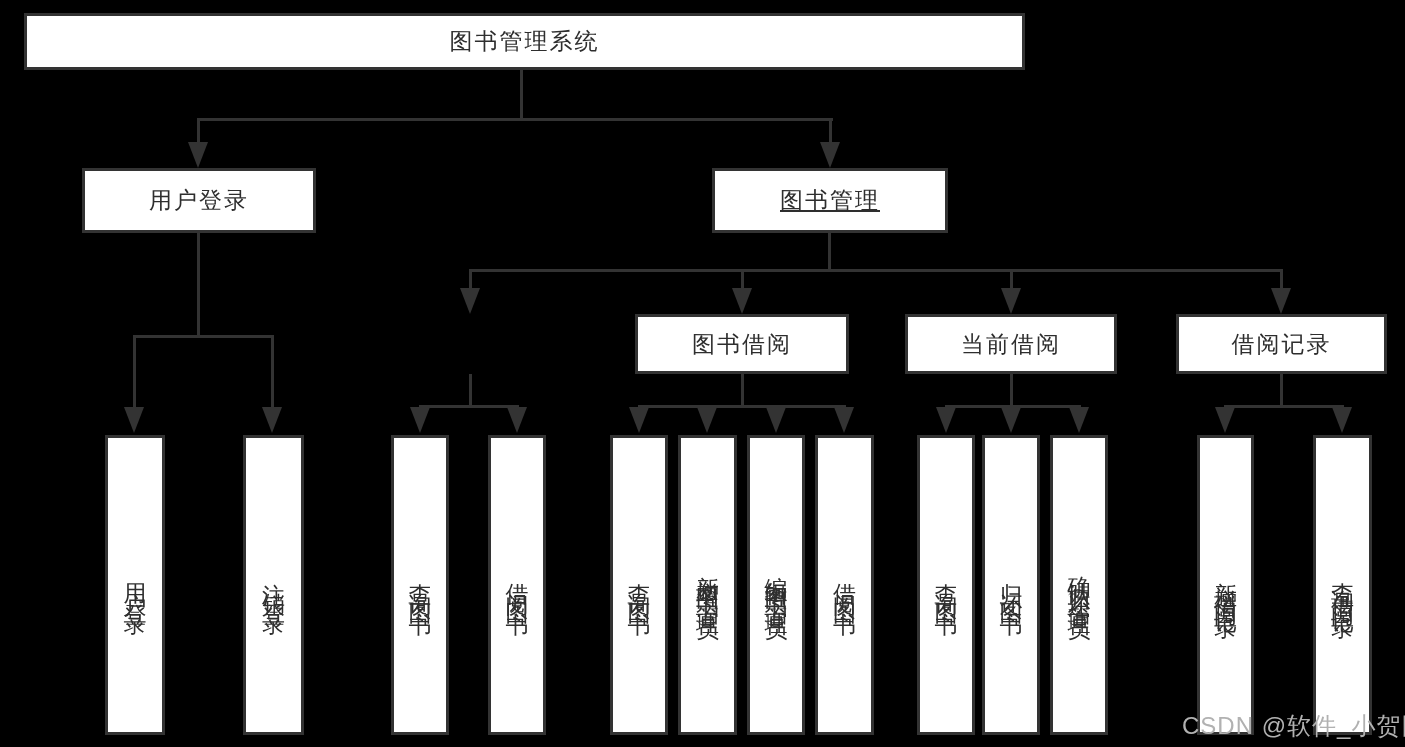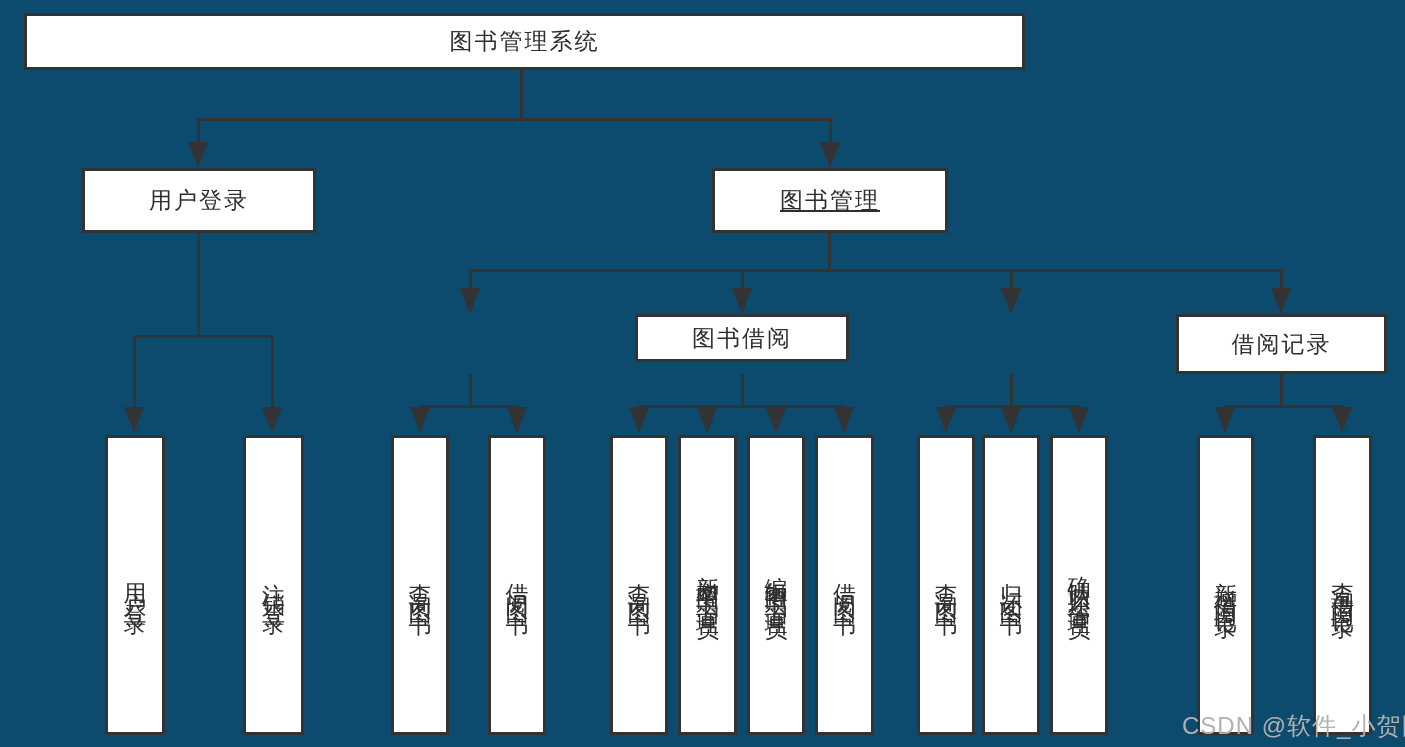--- a/index.html
+++ b/index.html
@@ -4,7 +4,7 @@
 <style>
   html,body{margin:0;padding:0;background:#fff;}
   .stage{
-    position:relative;width:1405px;height:747px;background:#0c4a6e;overflow:hidden;
+    position:relative;width:1405px;height:747px;background:#000000;overflow:hidden;
     font-family:"Liberation Sans",sans-serif;color:#2e2e2e;
   }
   .box{

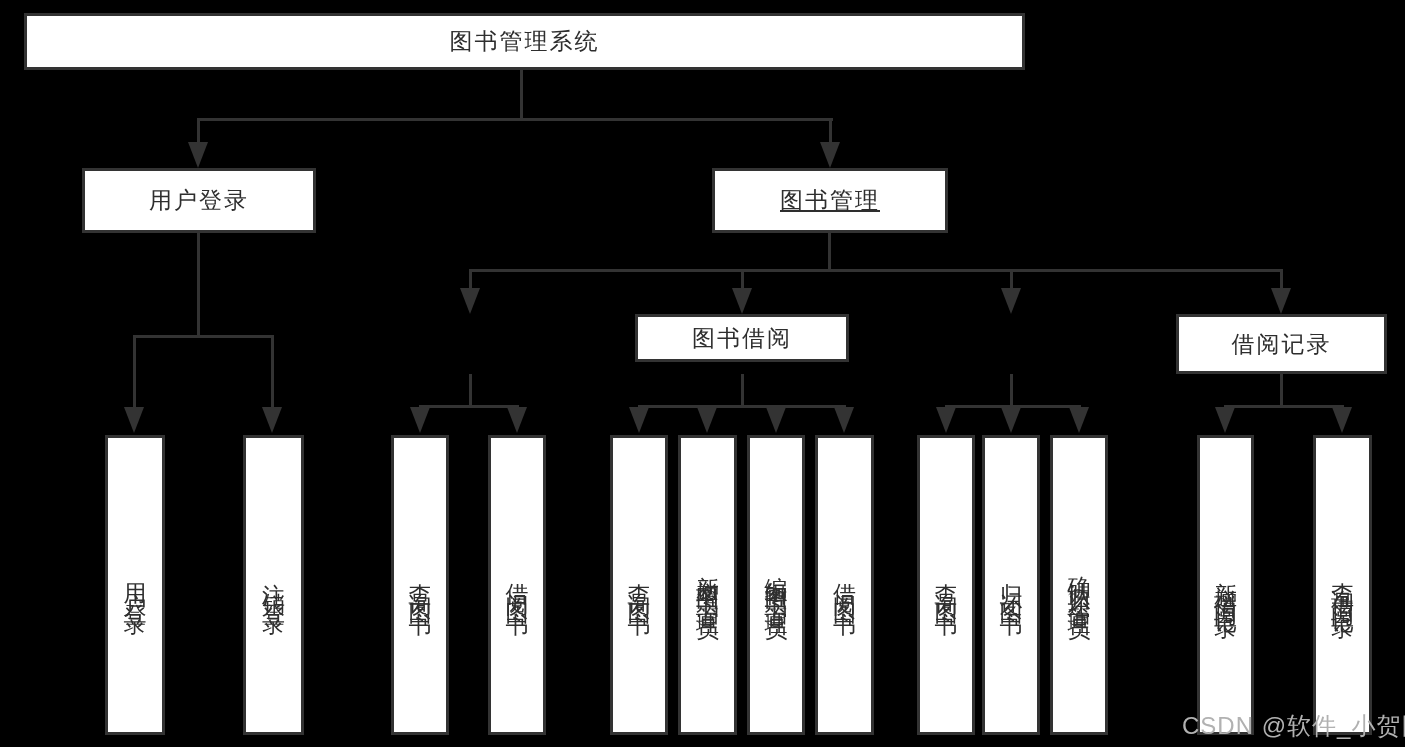--- a/index.html
+++ b/index.html
@@ -72,7 +72,7 @@
   <i class="line" style="left:1280px;top:269px;width:3px;height:21px;"></i>
   <i class="arrow" style="left:1271px;top:288px;"></i>
 
-  <div class="box hbox" style="left:635px;top:314px;width:214px;height:48px;">
+  <div class="box hbox" style="left:635px;top:314px;width:214px;height:60px;">
     <span class="lbl">图书借阅</span>
   </div>
   <div class="box hbox" style="left:1176px;top:314px;width:211px;height:60px;">

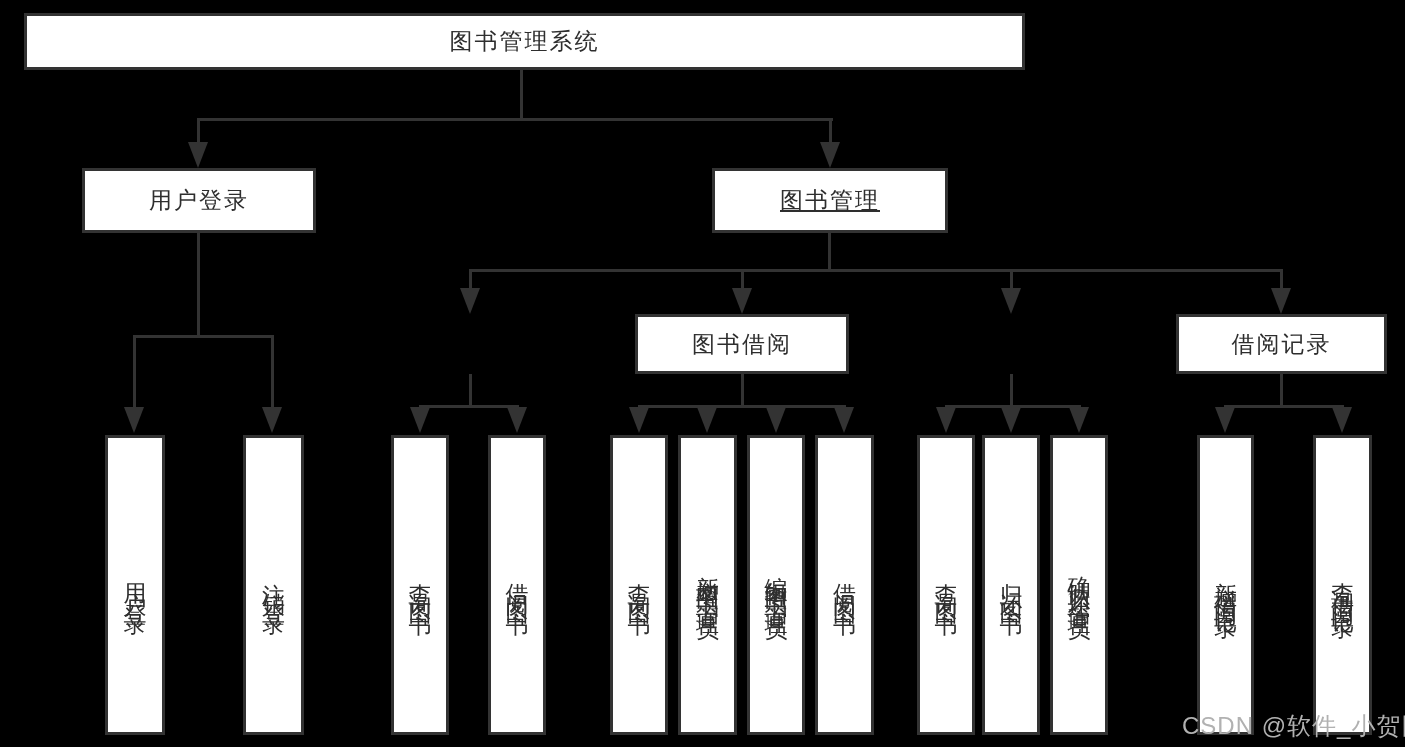--- a/index.html
+++ b/index.html
@@ -75,6 +75,9 @@
   <div class="box hbox" style="left:635px;top:314px;width:214px;height:60px;">
     <span class="lbl">图书借阅</span>
   </div>
+  <div class="box hbox" style="left:905px;top:314px;width:212px;height:60px;">
+    <span class="lbl">当前借阅</span>
+  </div>
   <div class="box hbox" style="left:1176px;top:314px;width:211px;height:60px;">
     <span class="lbl">借阅记录</span>
   </div>

